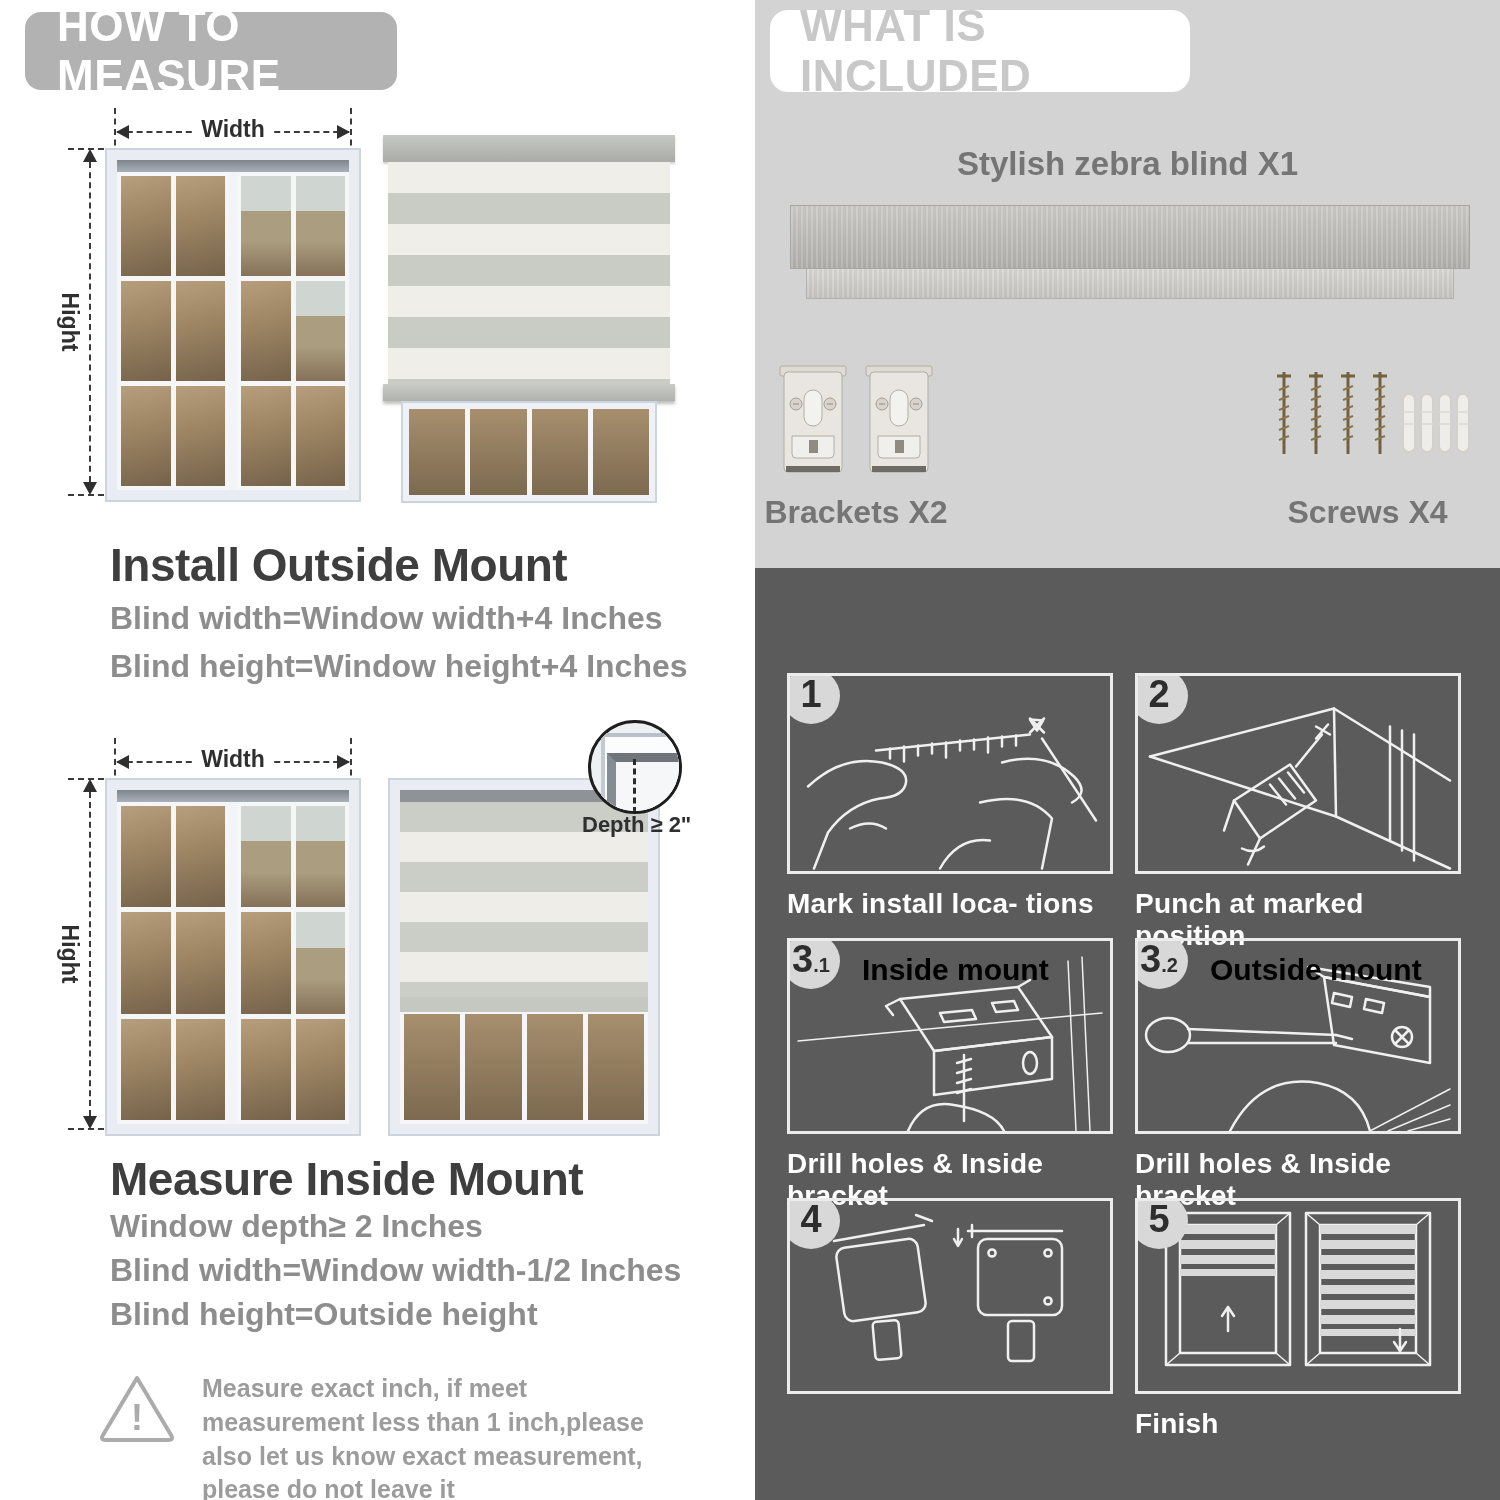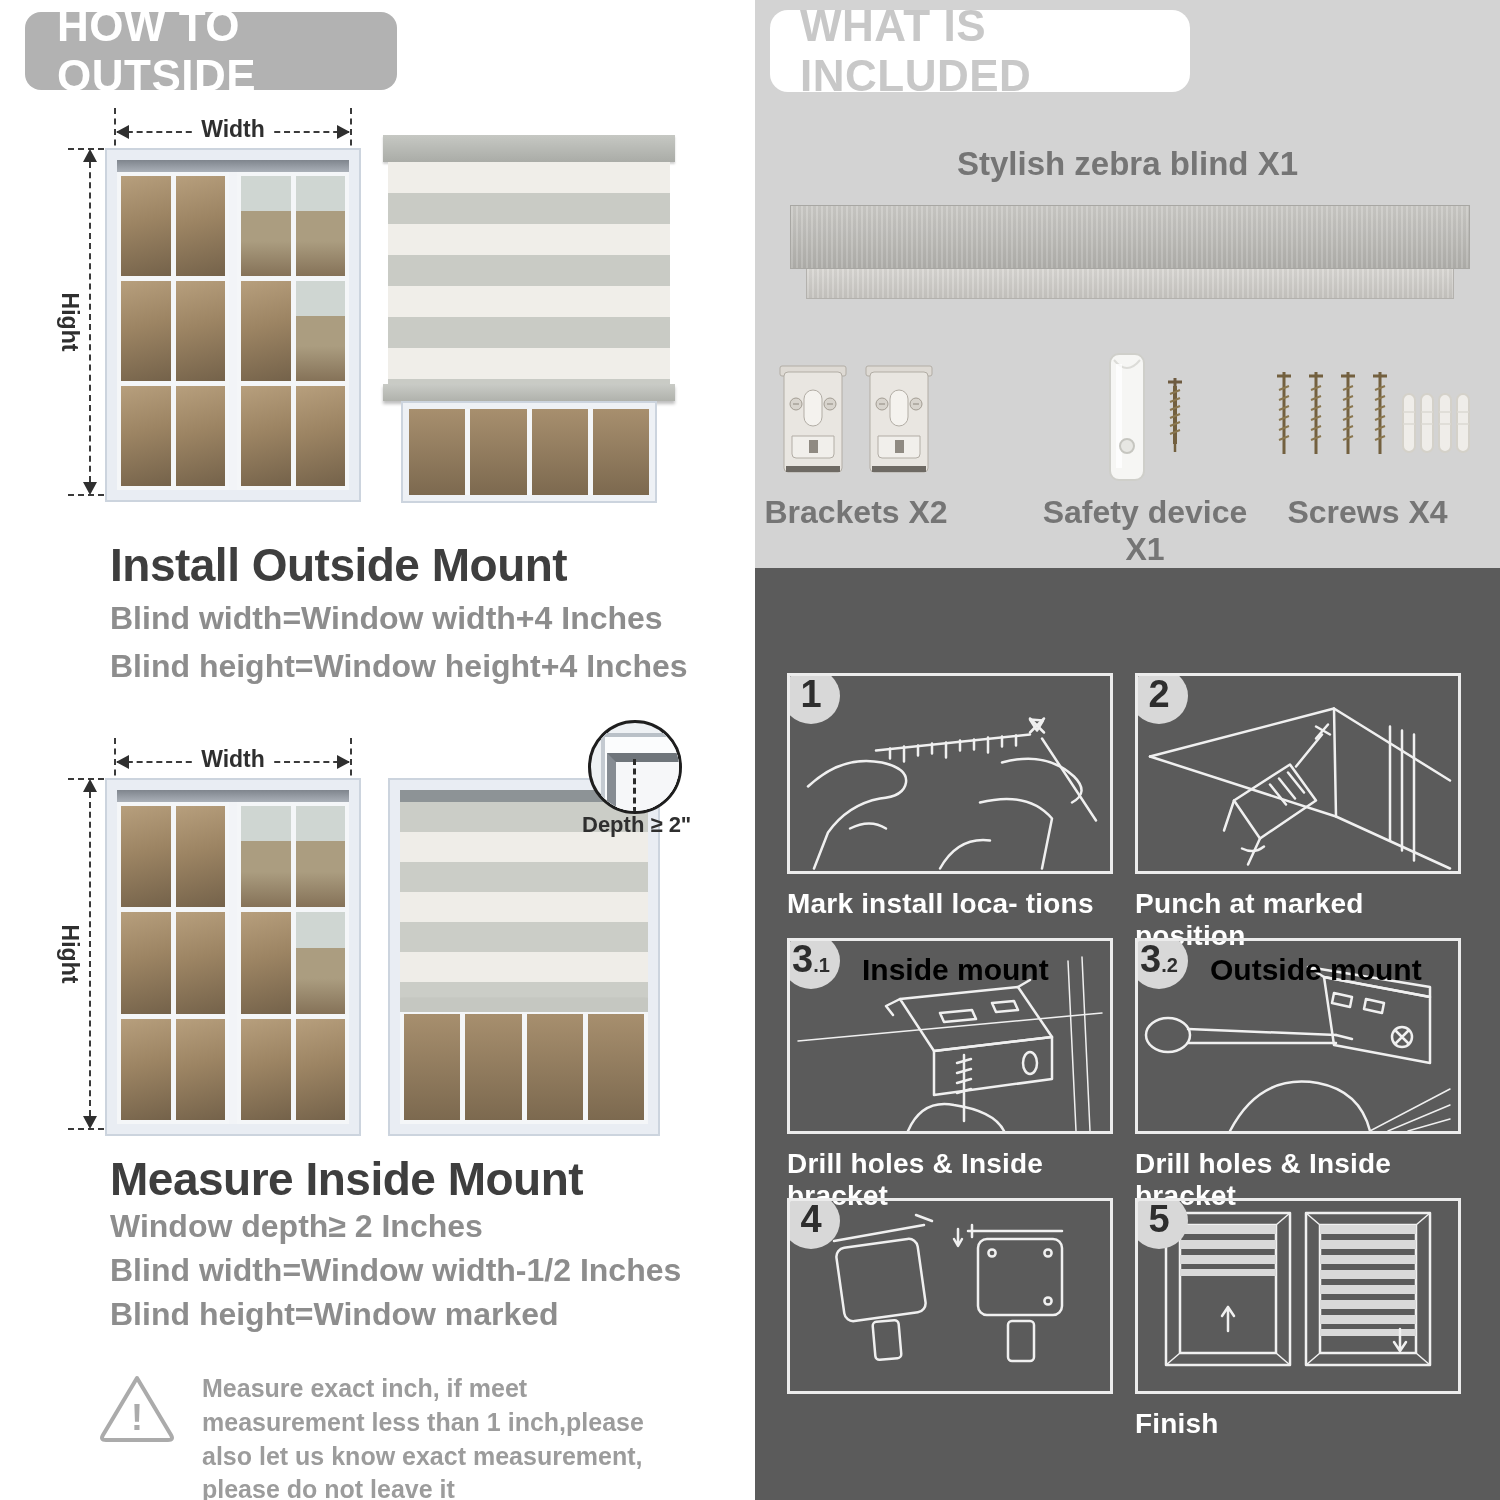--- a/index.html
+++ b/index.html
@@ -130,7 +130,7 @@
   <div class="panel-light"></div>
   <div class="panel-dark"></div>
 
-  <div class="hdr" id="hdr-measure">HOW TO OUTSIDE</div>
+  <div class="hdr" id="hdr-measure">HOW TO MEASURE</div>
 
   <div class="width-annot" id="wa1">
     <div class="tick l"></div>

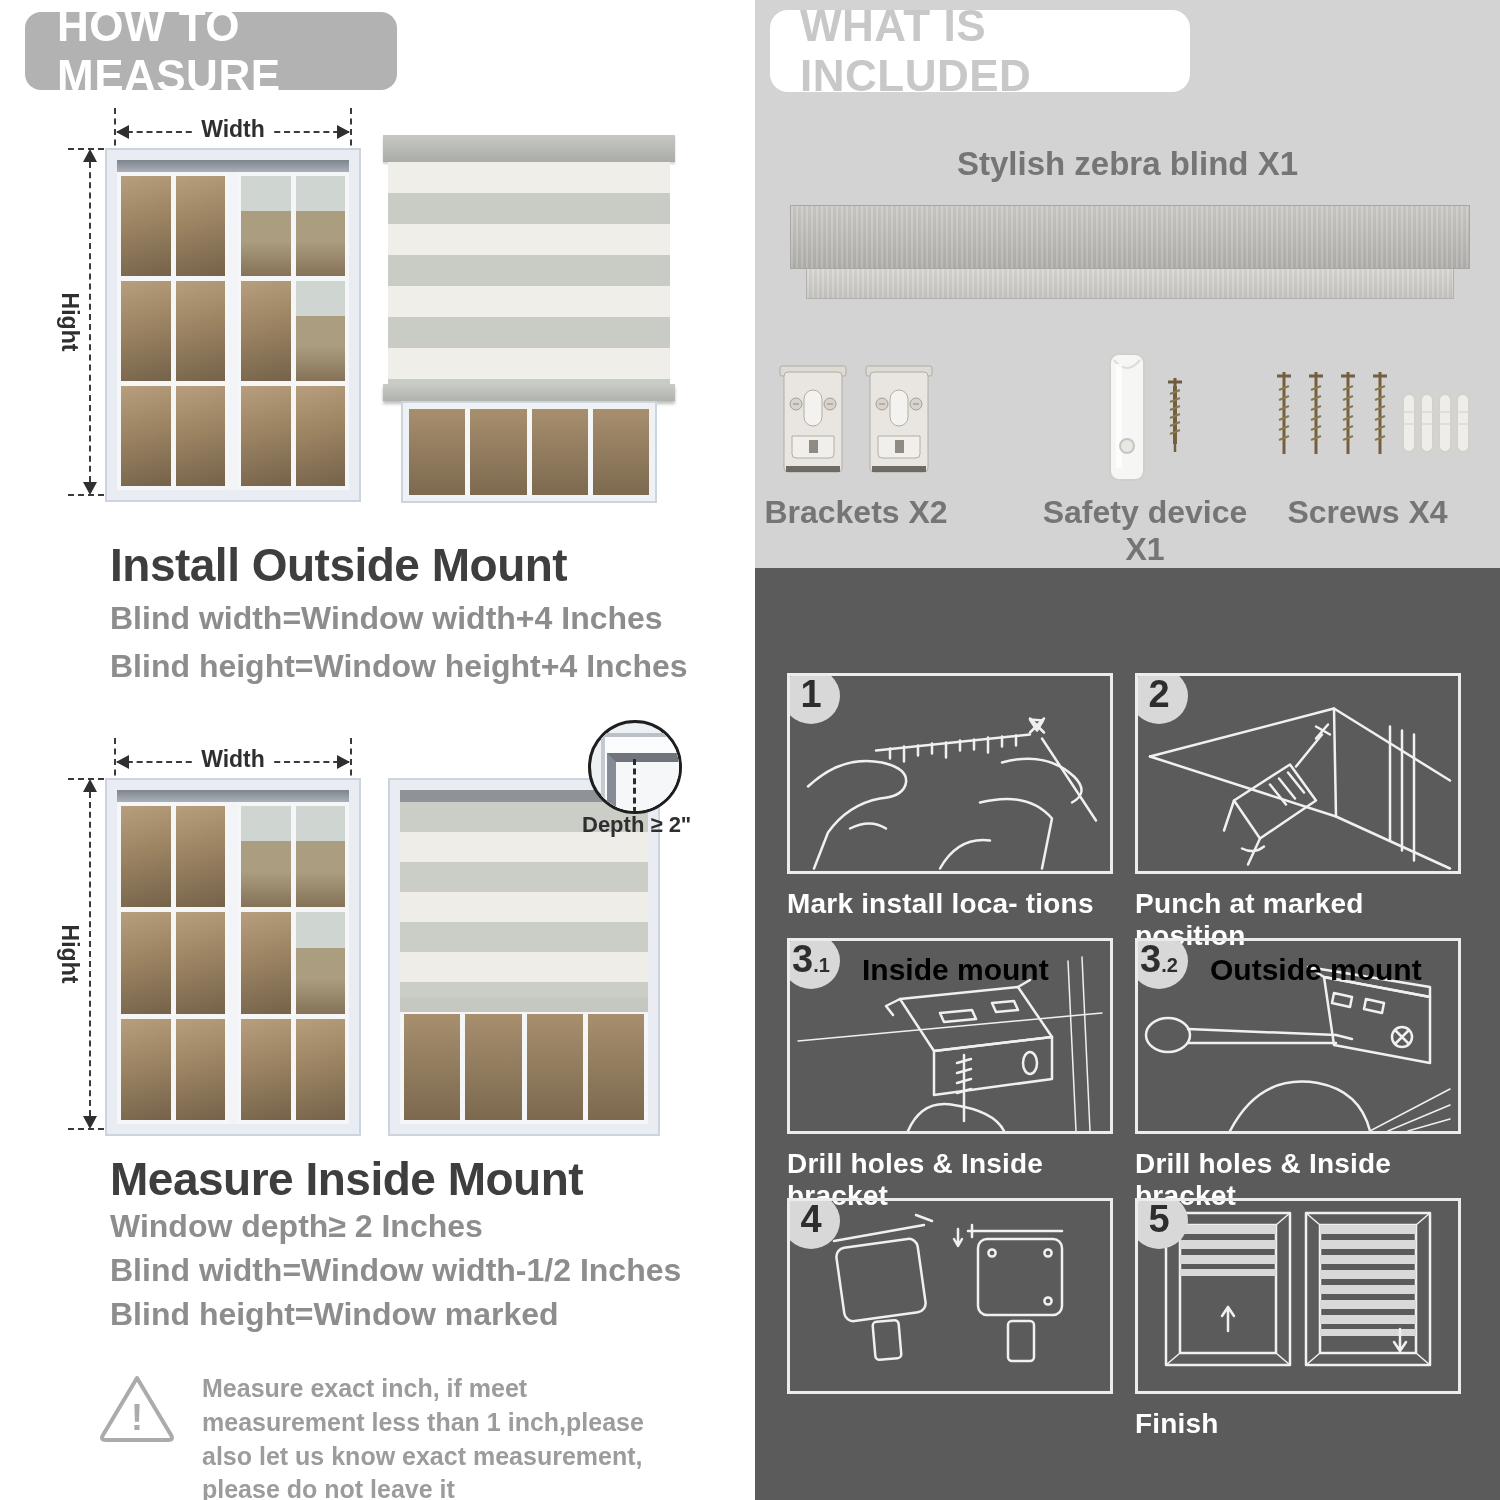--- a/index.html
+++ b/index.html
@@ -303,21 +303,6 @@
     <div class="lbl">Brackets X2</div>
   </div>
 
-  <div class="item" id="item-safety">
-    <div class="art">
-      <svg width="110" height="132" viewBox="0 0 110 132">
-        <rect x="20" y="2" width="34" height="126" rx="9" fill="#f6f6f4" stroke="#cfcfca" stroke-width="2"></rect>
-        <path d="M24 8 q13 16 26 0" fill="none" stroke="#dcdcd8" stroke-width="2"></path>
-        <rect x="26" y="12" width="6" height="104" fill="#ffffff" opacity="0.8"></rect>
-        <circle cx="37" cy="94" r="7" fill="#e7e7e3" stroke="#c6c6c0" stroke-width="2"></circle>
-        <path d="M78 30 h14 M85 26 v8" stroke="#6e5b40" stroke-width="3"></path>
-        <path d="M85 34 v58" stroke="#73603f" stroke-width="4"></path>
-        <path d="M80 42 l10 -4 M80 50 l10 -4 M80 58 l10 -4 M80 66 l10 -4 M80 74 l10 -4 M80 82 l10 -4" stroke="#8a774f" stroke-width="2"></path>
-        <path d="M85 92 l0 8" stroke="#73603f" stroke-width="2.5"></path>
-      </svg>
-    </div>
-    <div class="lbl">Safety device X1</div>
-  </div>
 
   <div class="item" id="item-screws">
     <div class="art">

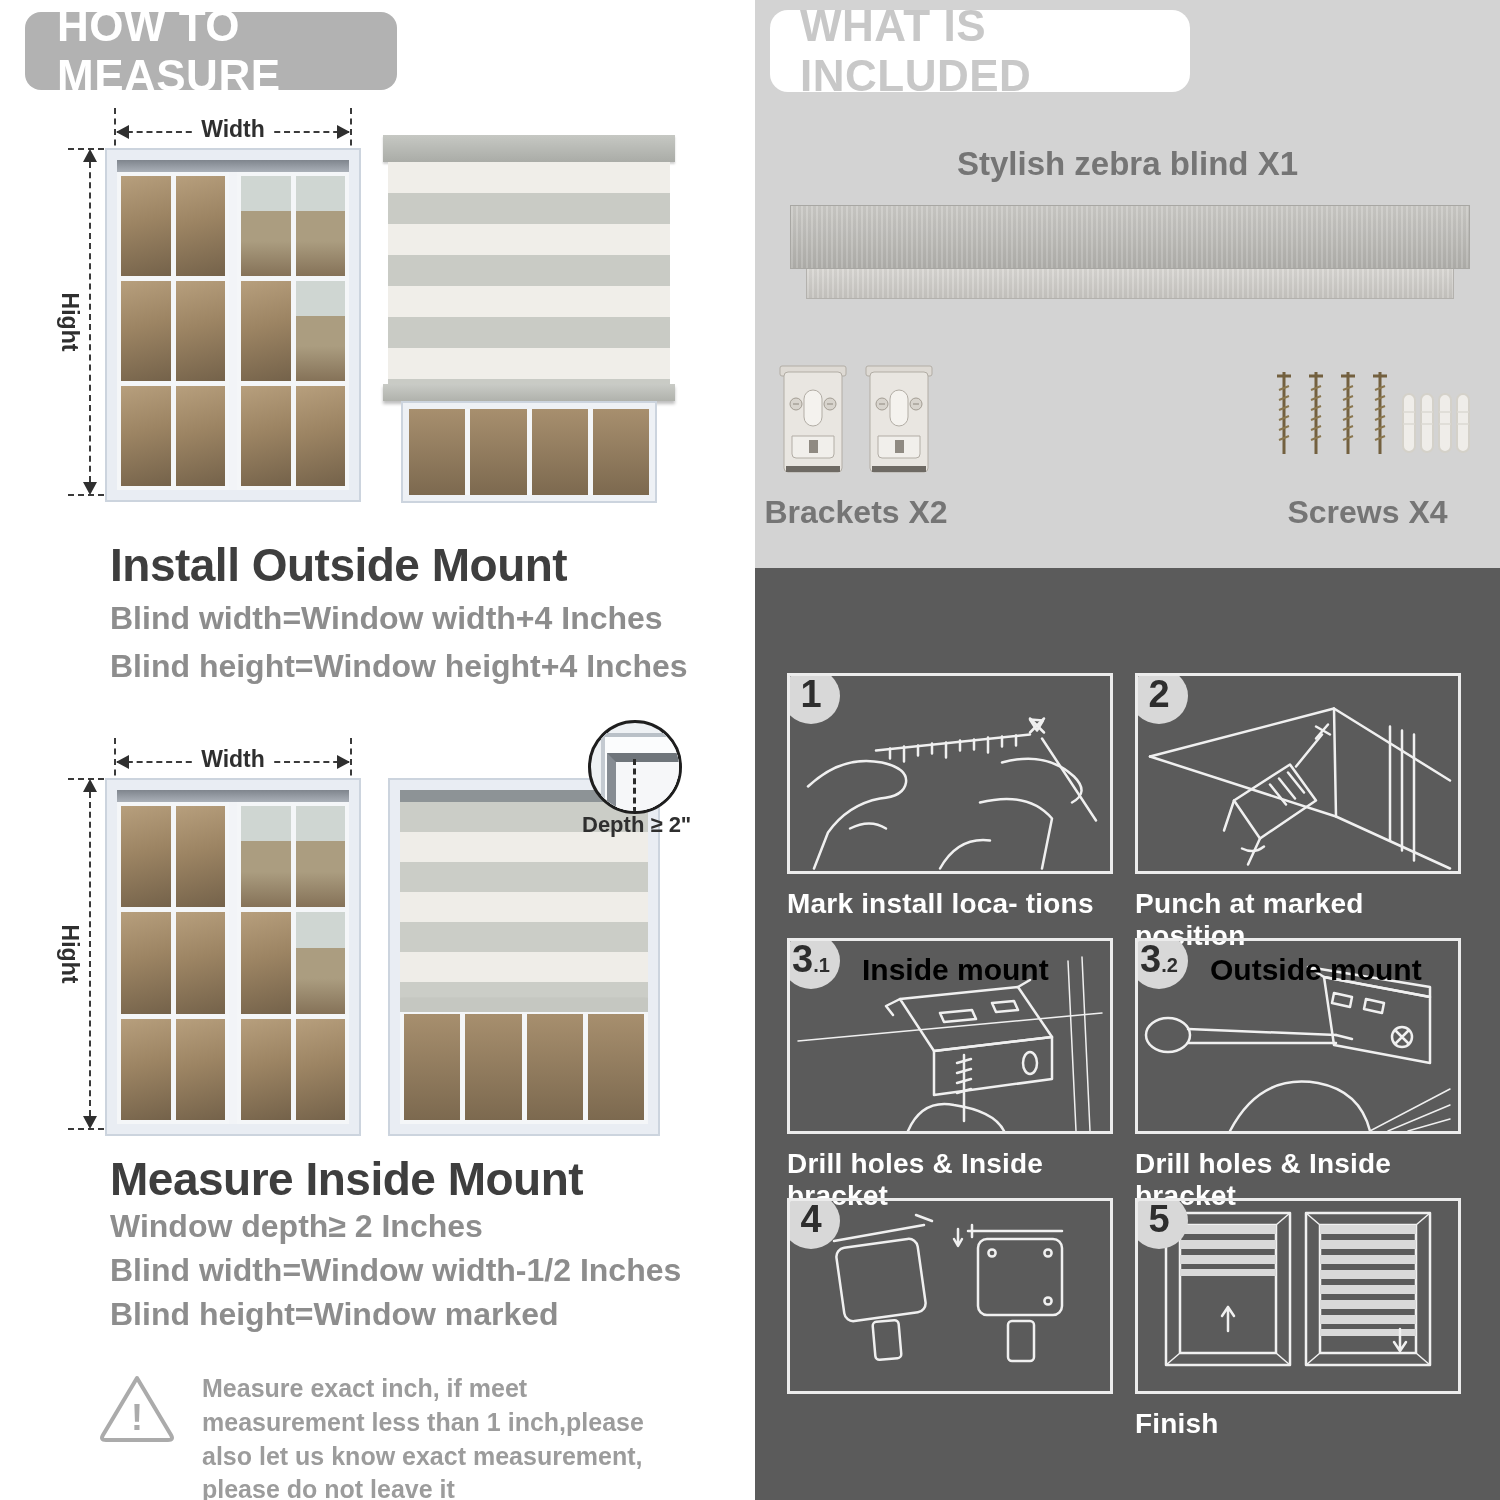--- a/index.html
+++ b/index.html
@@ -260,7 +260,7 @@
   <div class="sec-title" id="t2">Measure Inside Mount</div>
   <div class="sec-line" id="i-l1">Window depth≥ 2 Inches</div>
   <div class="sec-line" id="i-l2">Blind width=Window width-1/2 Inches</div>
-  <div class="sec-line" id="i-l3">Blind height=Window marked</div>
+  <div class="sec-line" id="i-l3">Blind height=Outside height</div>
 
   <div id="warn">
     <svg width="78" height="74" viewBox="0 0 78 74">

